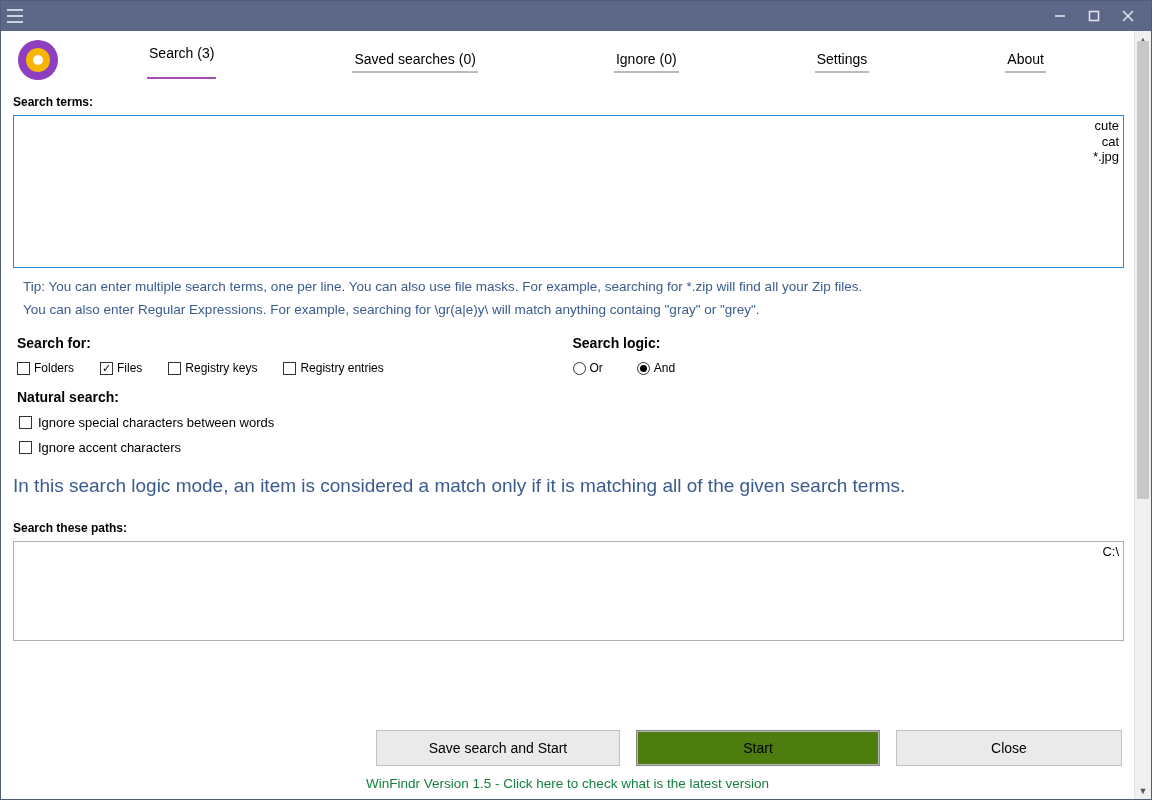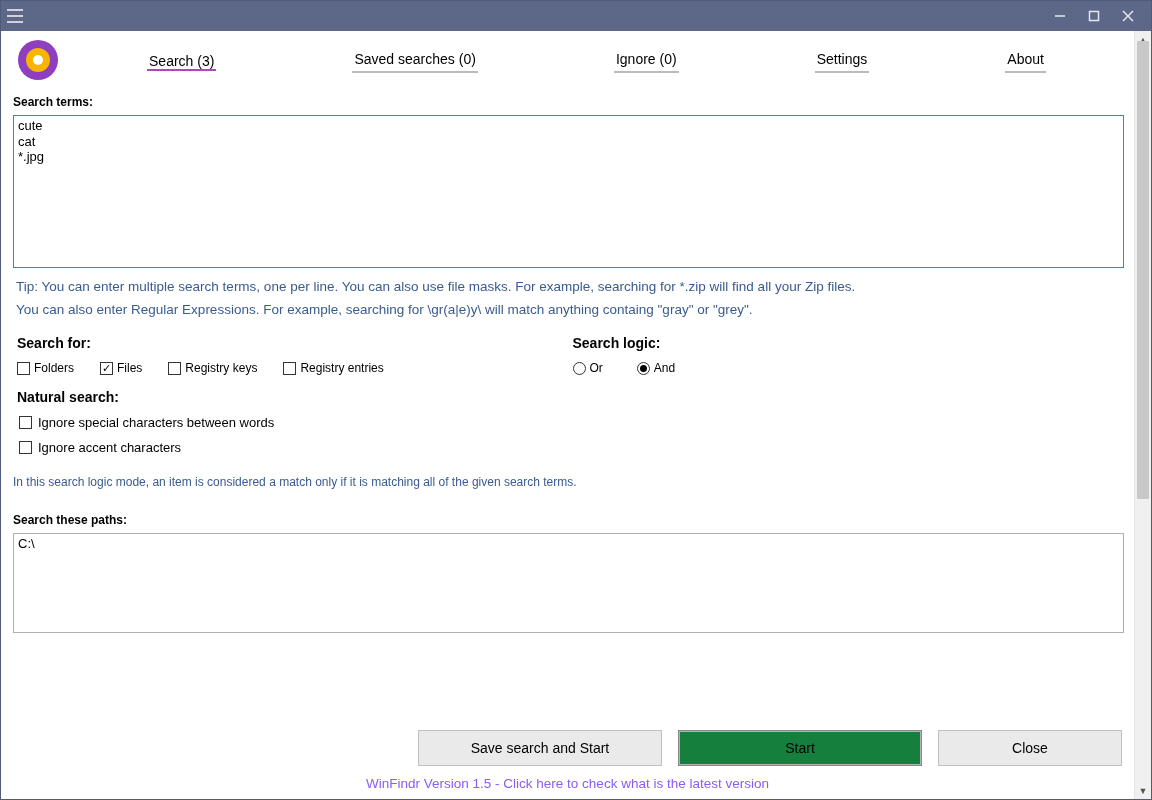--- a/index.html
+++ b/index.html
@@ -109,7 +109,7 @@
   .tab.active {
     color:#000;
     border-bottom: 2px solid #a94ab7;
-    padding-bottom: 0;
+    padding-bottom: 16px;
   }
   .tab.inactive {
     border-bottom: 2px solid #bbb;

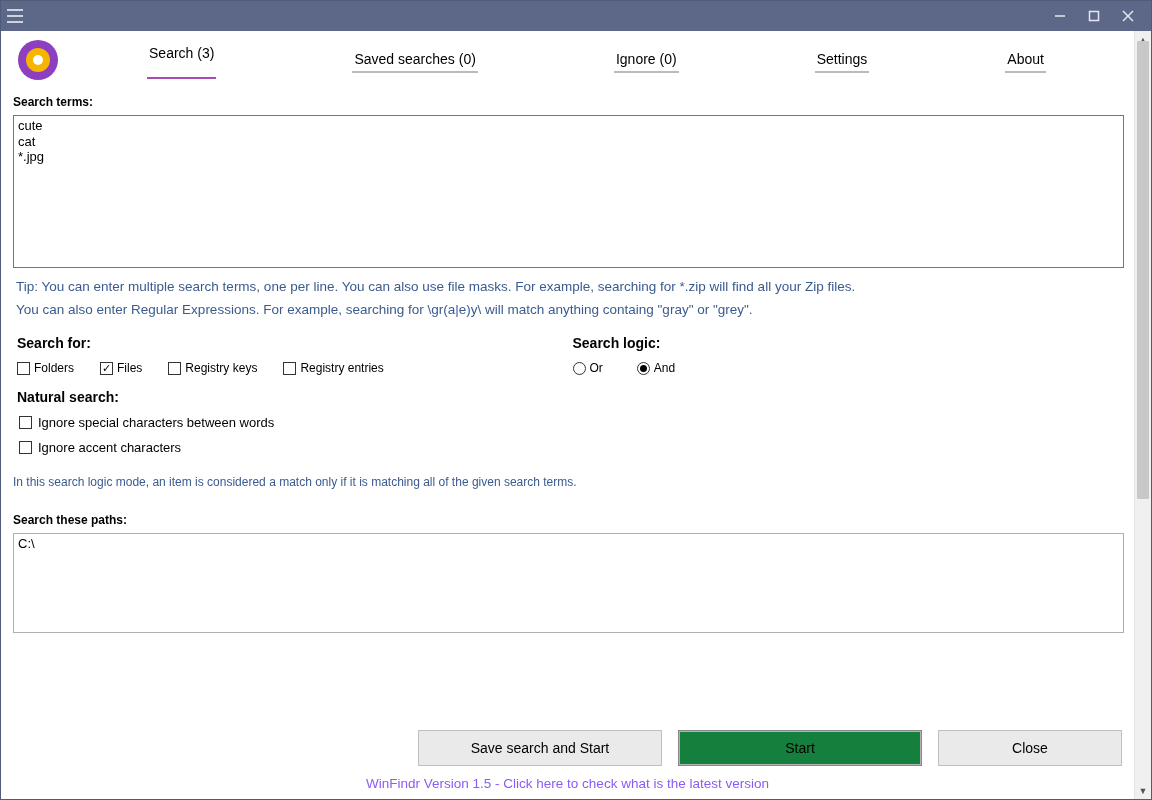--- a/index.html
+++ b/index.html
@@ -138,6 +138,7 @@
     background:#fff;
     outline:none;
     overflow-y:scroll;
+    text-align:right;
   }
   .large-textarea.paths {
     border:1px solid #b0b0b0;

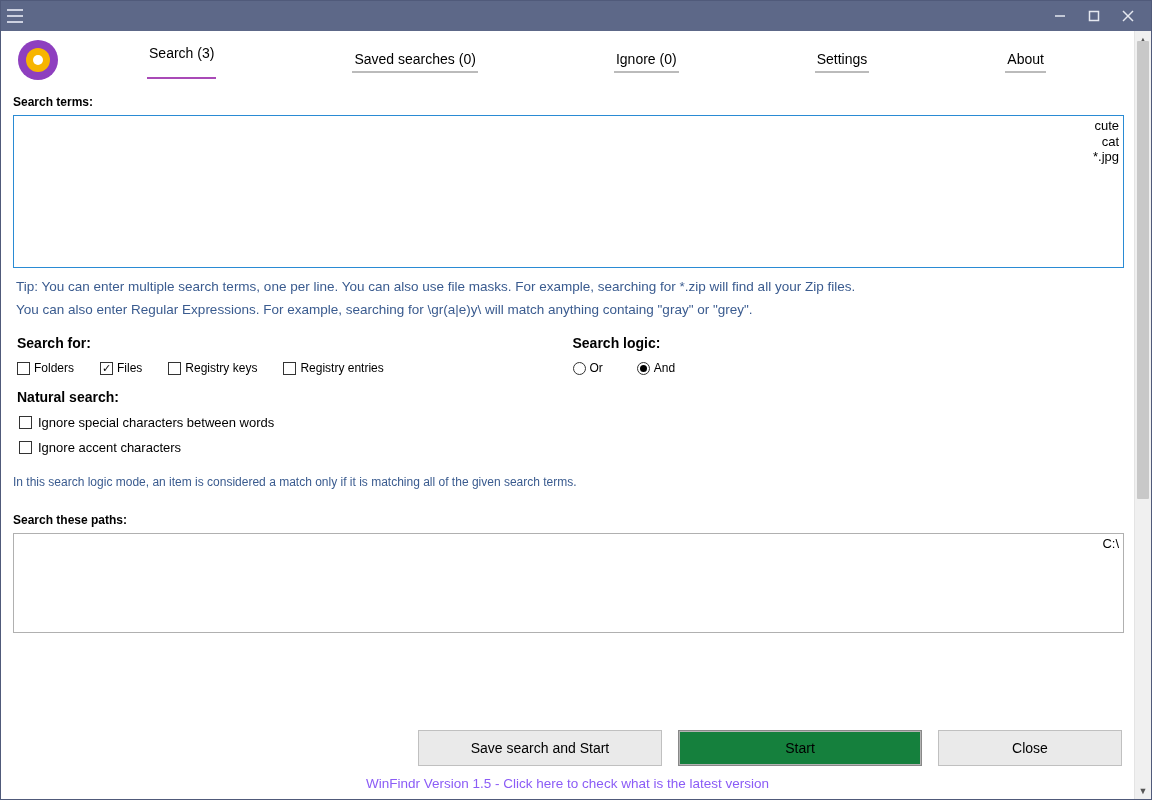--- a/index.html
+++ b/index.html
@@ -146,7 +146,7 @@
   }
   .help-text {
     color:#3a5b8f;
-    margin: 8px 0 4px 3px;
+    margin: 8px 0 4px 10px;
     font-size:13.5px;
   }
   .flex-row { display:flex; }

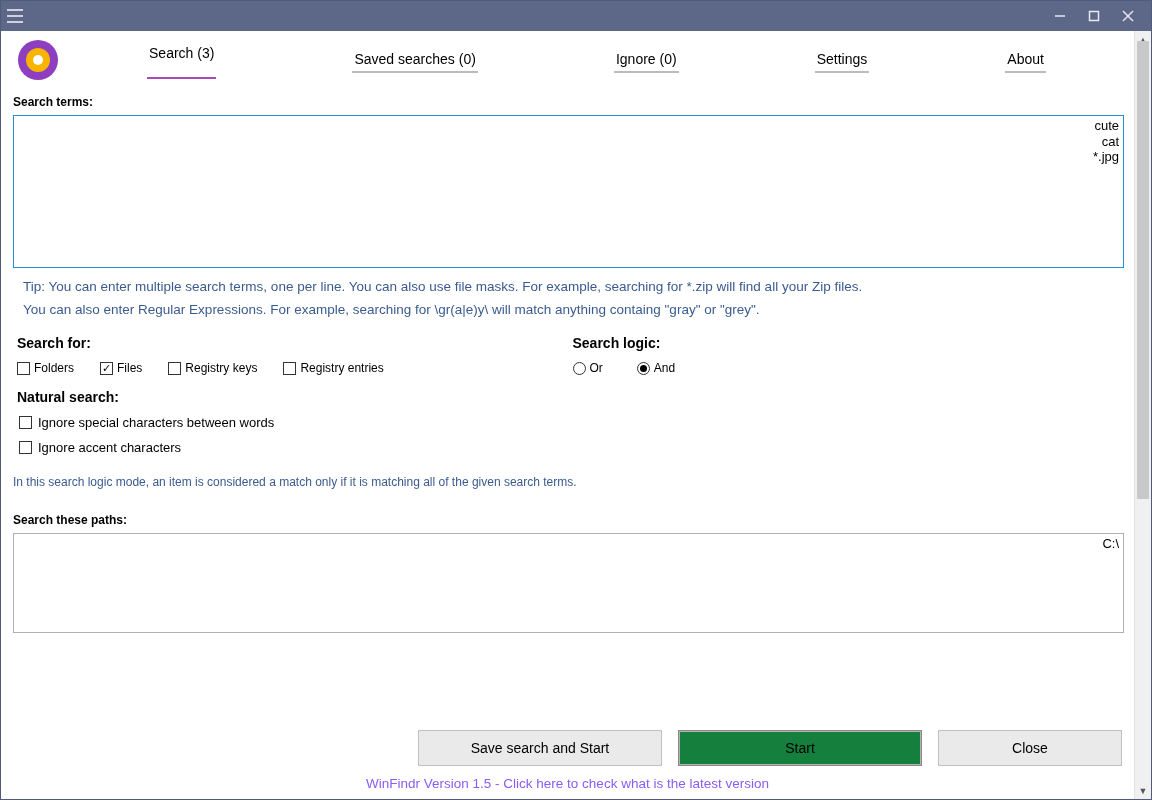--- a/index.html
+++ b/index.html
@@ -203,7 +203,7 @@
   .match-explain {
     color:#3a5b8f;
     margin: 20px 0 24px 0;
-    font-size:12px;
+    font-size:19px;
   }
   
   .footer {

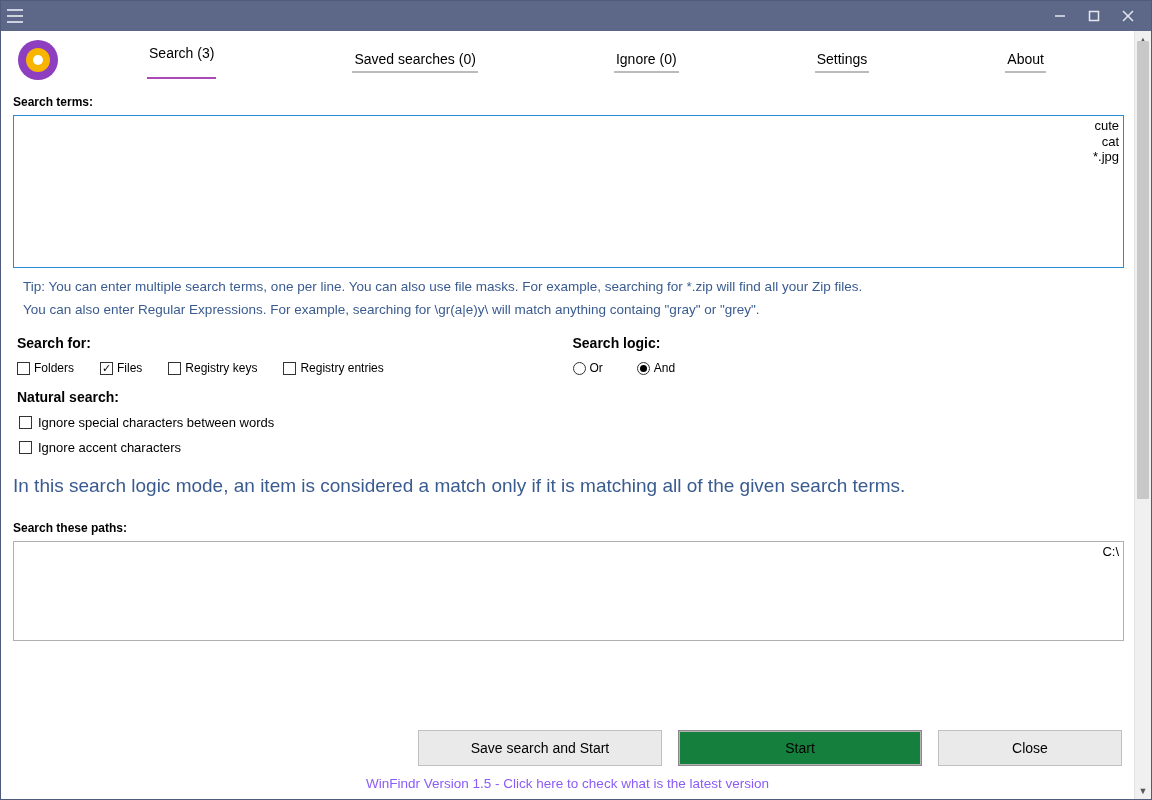--- a/index.html
+++ b/index.html
@@ -226,7 +226,7 @@
     cursor:pointer;
   }
   .btn.start {
-    background:#15803d;
+    background:#4d7c0f;
     border:1px solid #888;
     box-shadow: 0 0 0 1px #b4b4b4 inset;
     width:244px;

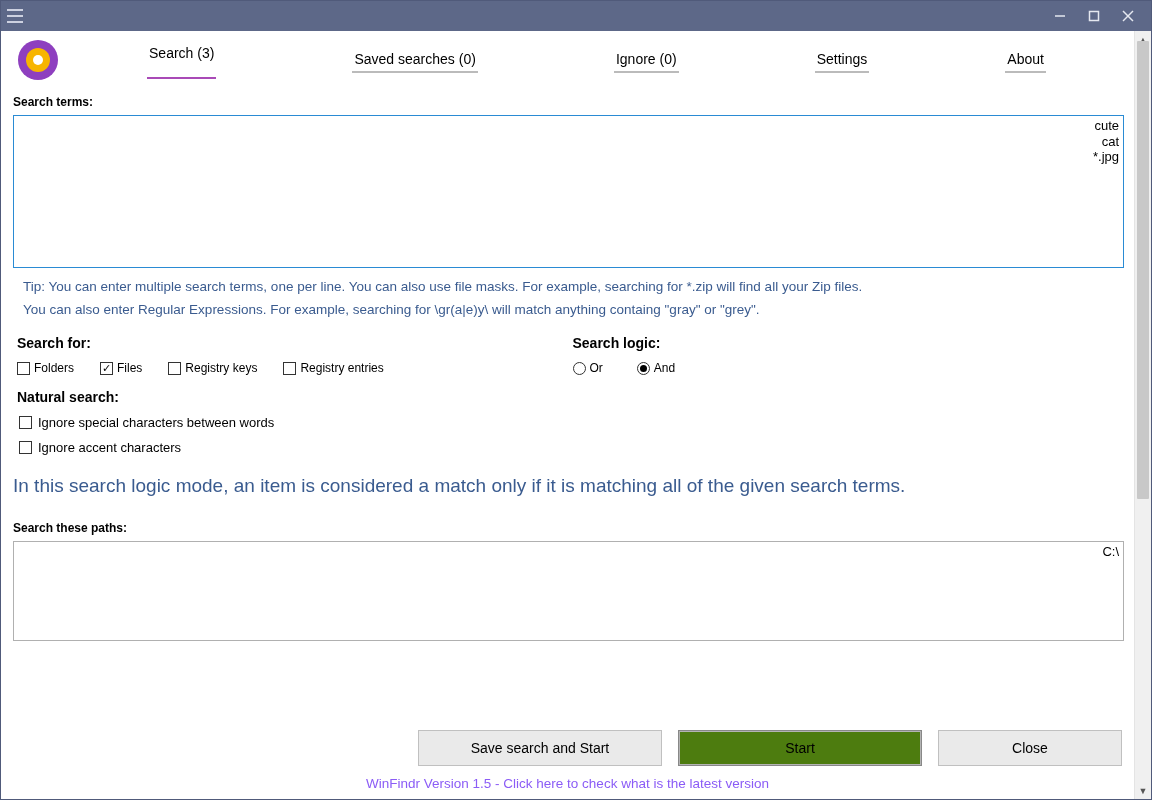--- a/index.html
+++ b/index.html
@@ -232,7 +232,7 @@
     width:244px;
   }
   .btn.close {
-    width:184px;
+    width:226px;
   }
   .footer-link {
     text-align:center;

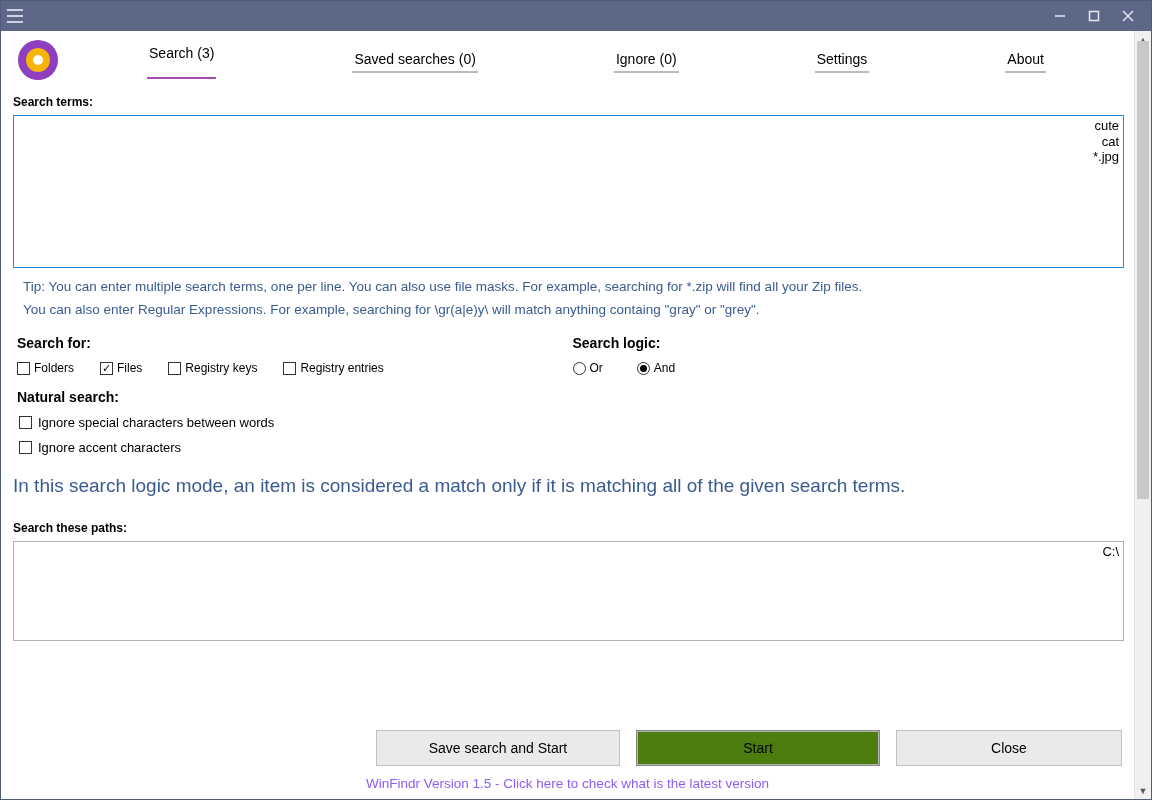--- a/index.html
+++ b/index.html
@@ -236,7 +236,7 @@
   }
   .footer-link {
     text-align:center;
-    color:#8b5cf6;
+    color:#15803d;
     font-size:13.5px;
     padding: 4px 0 8px 0;
     cursor:pointer;

